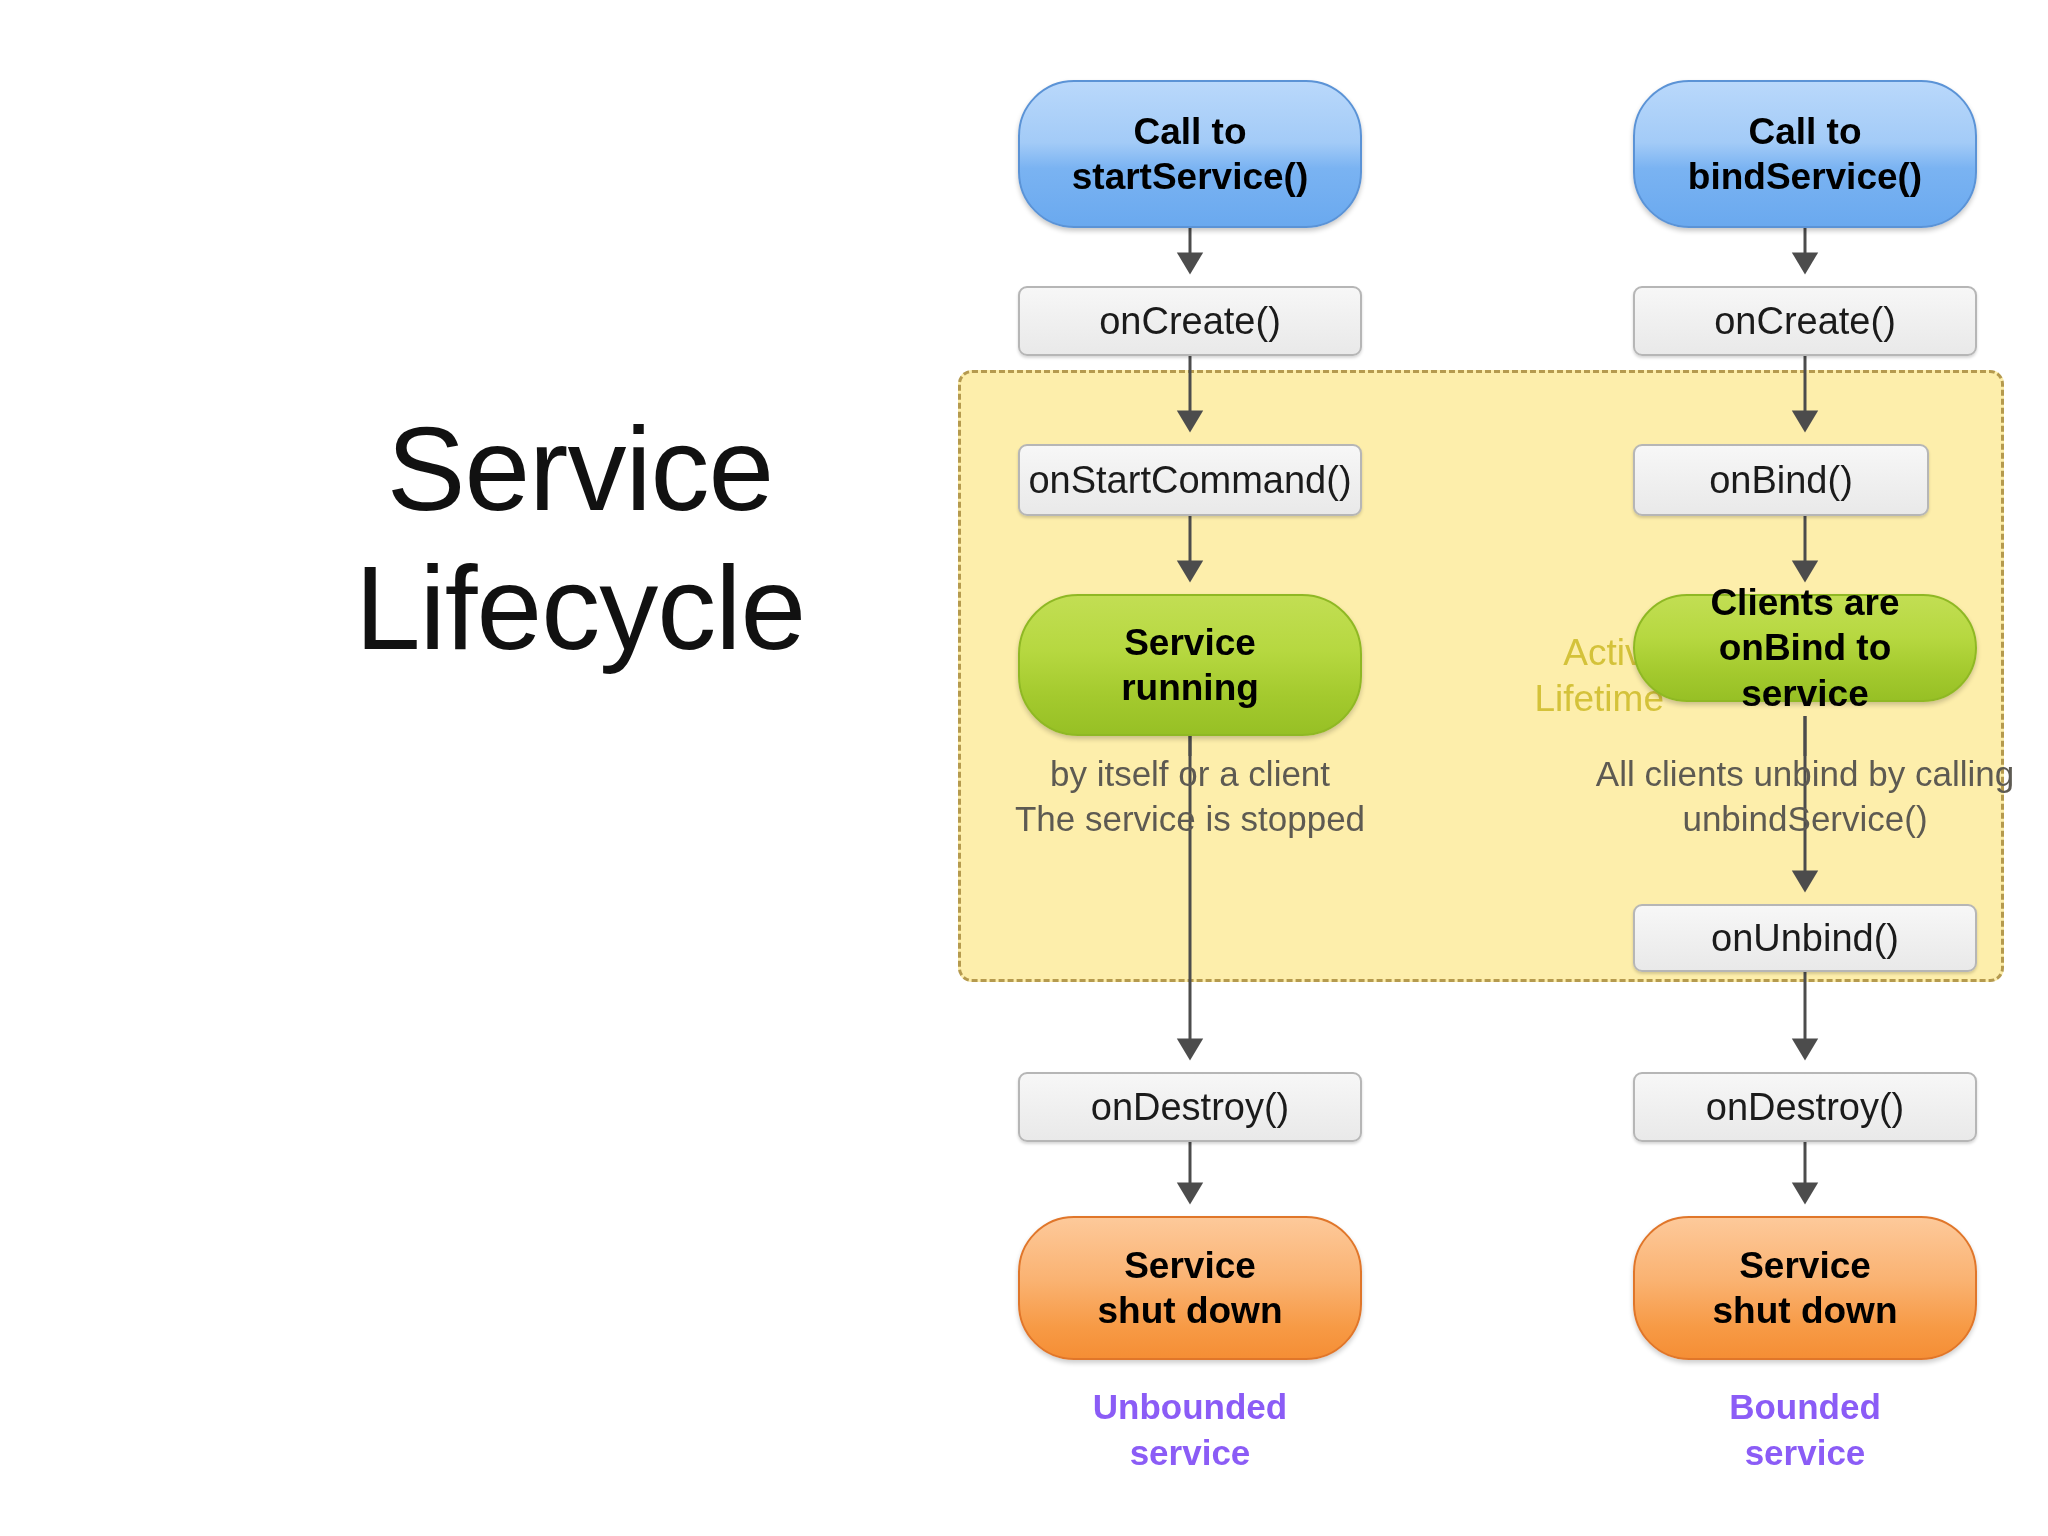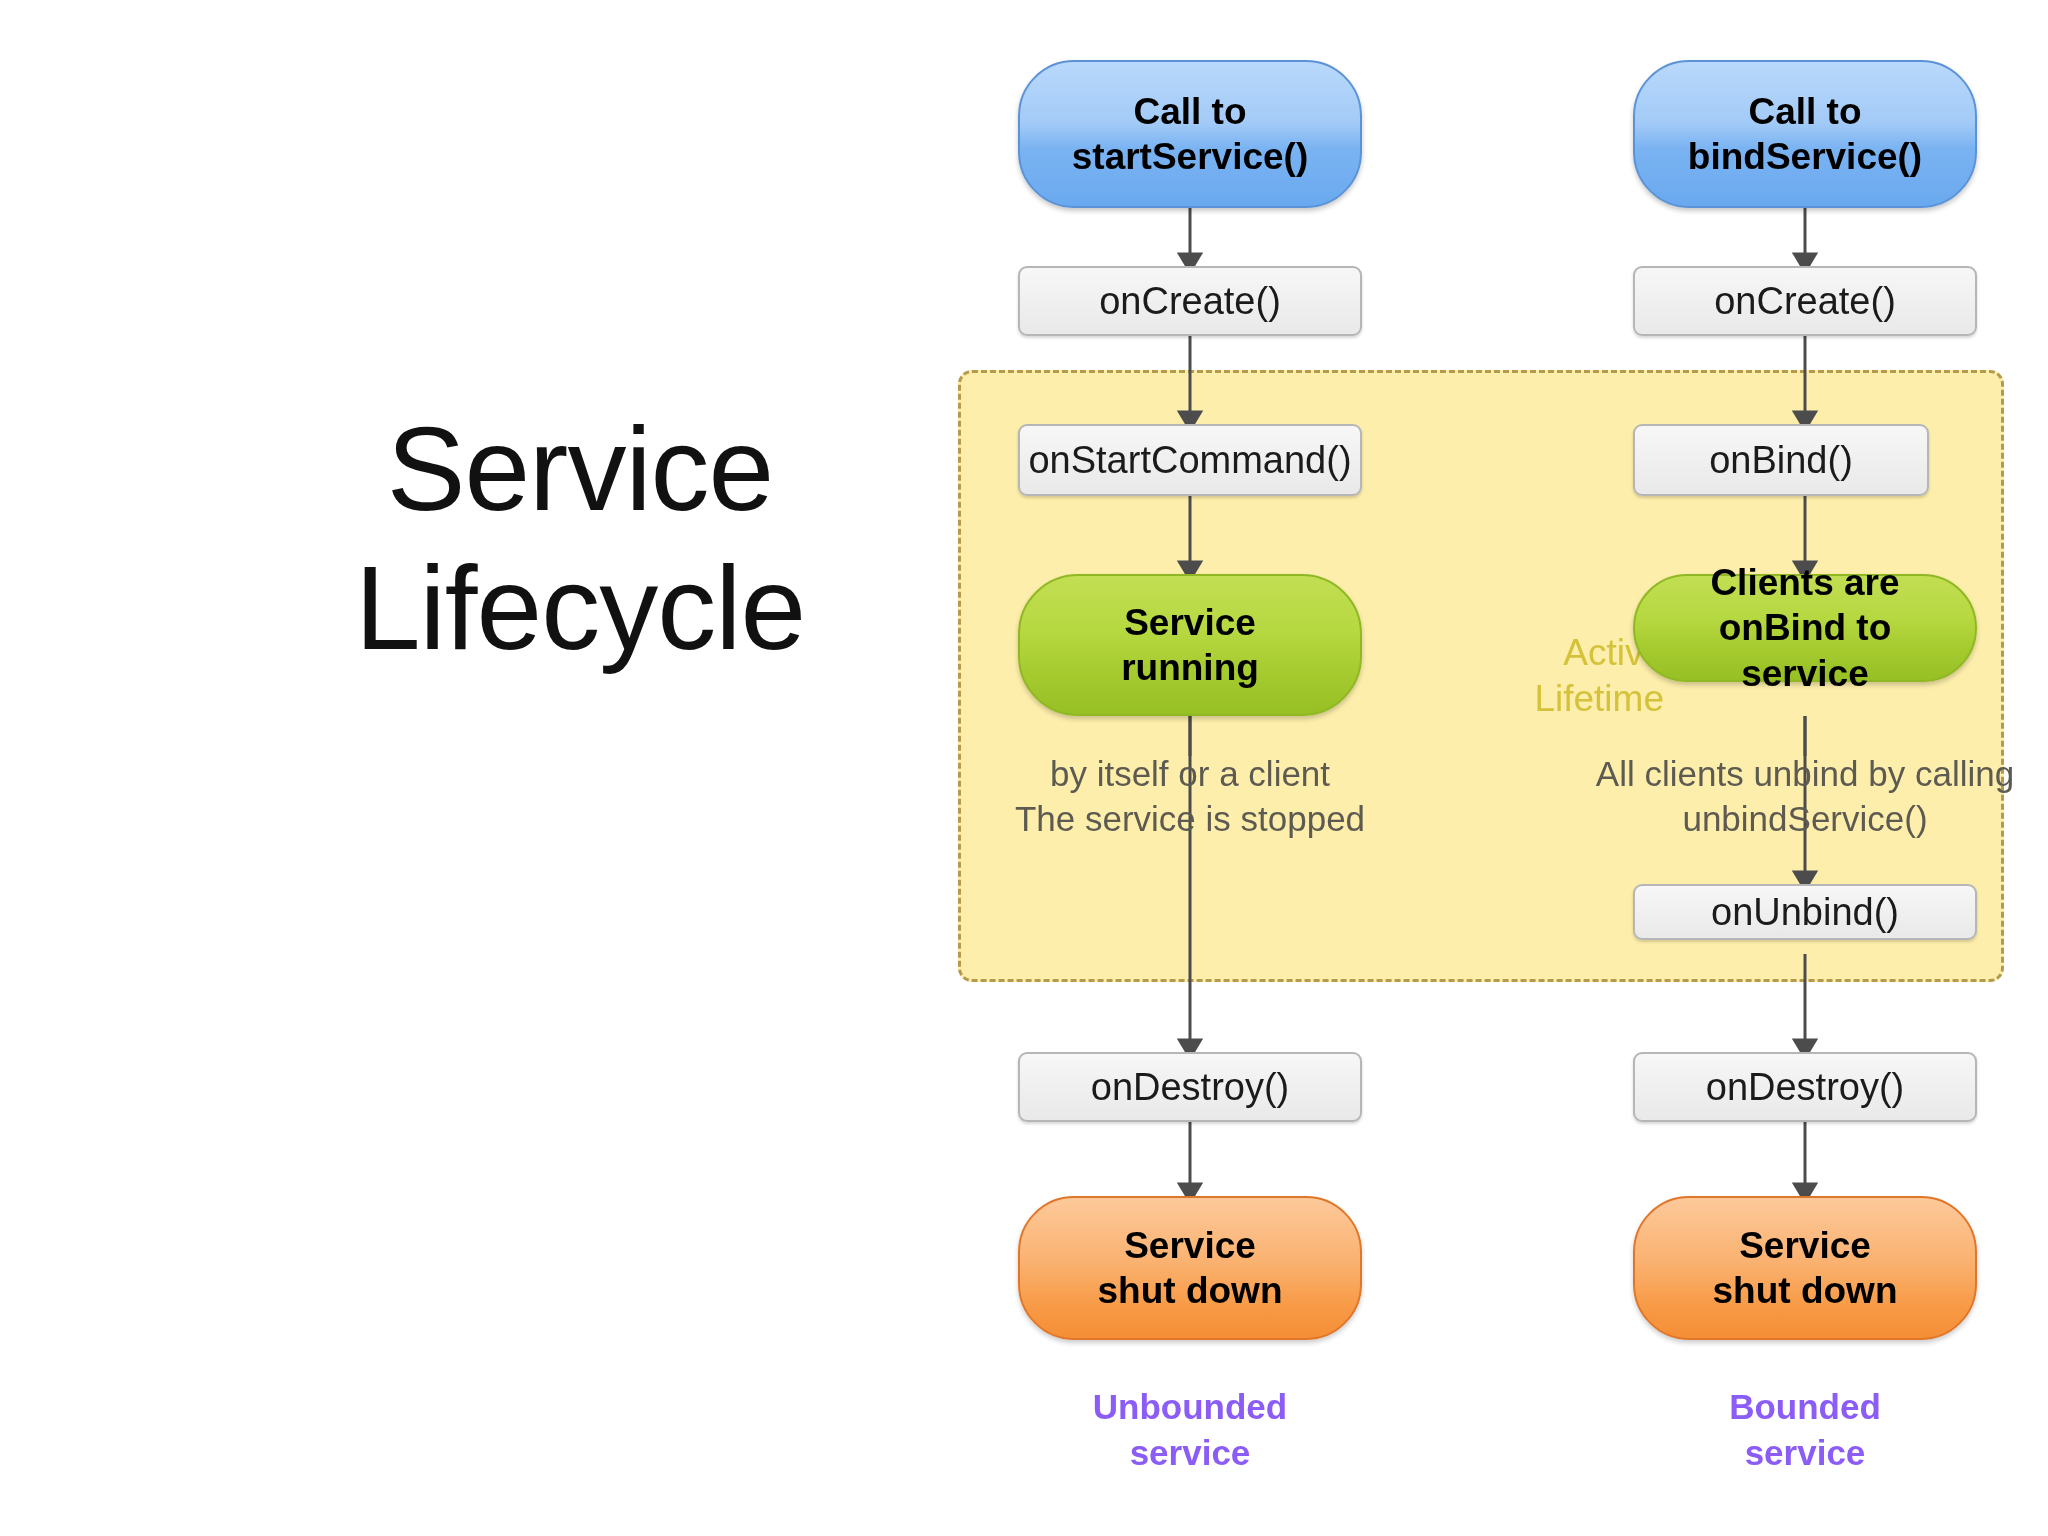--- a/index.html
+++ b/index.html
@@ -76,6 +76,7 @@
     align-items: center;
     justify-content: center;
     text-align: center;
+    margin-top: 20px;
   }
 
   

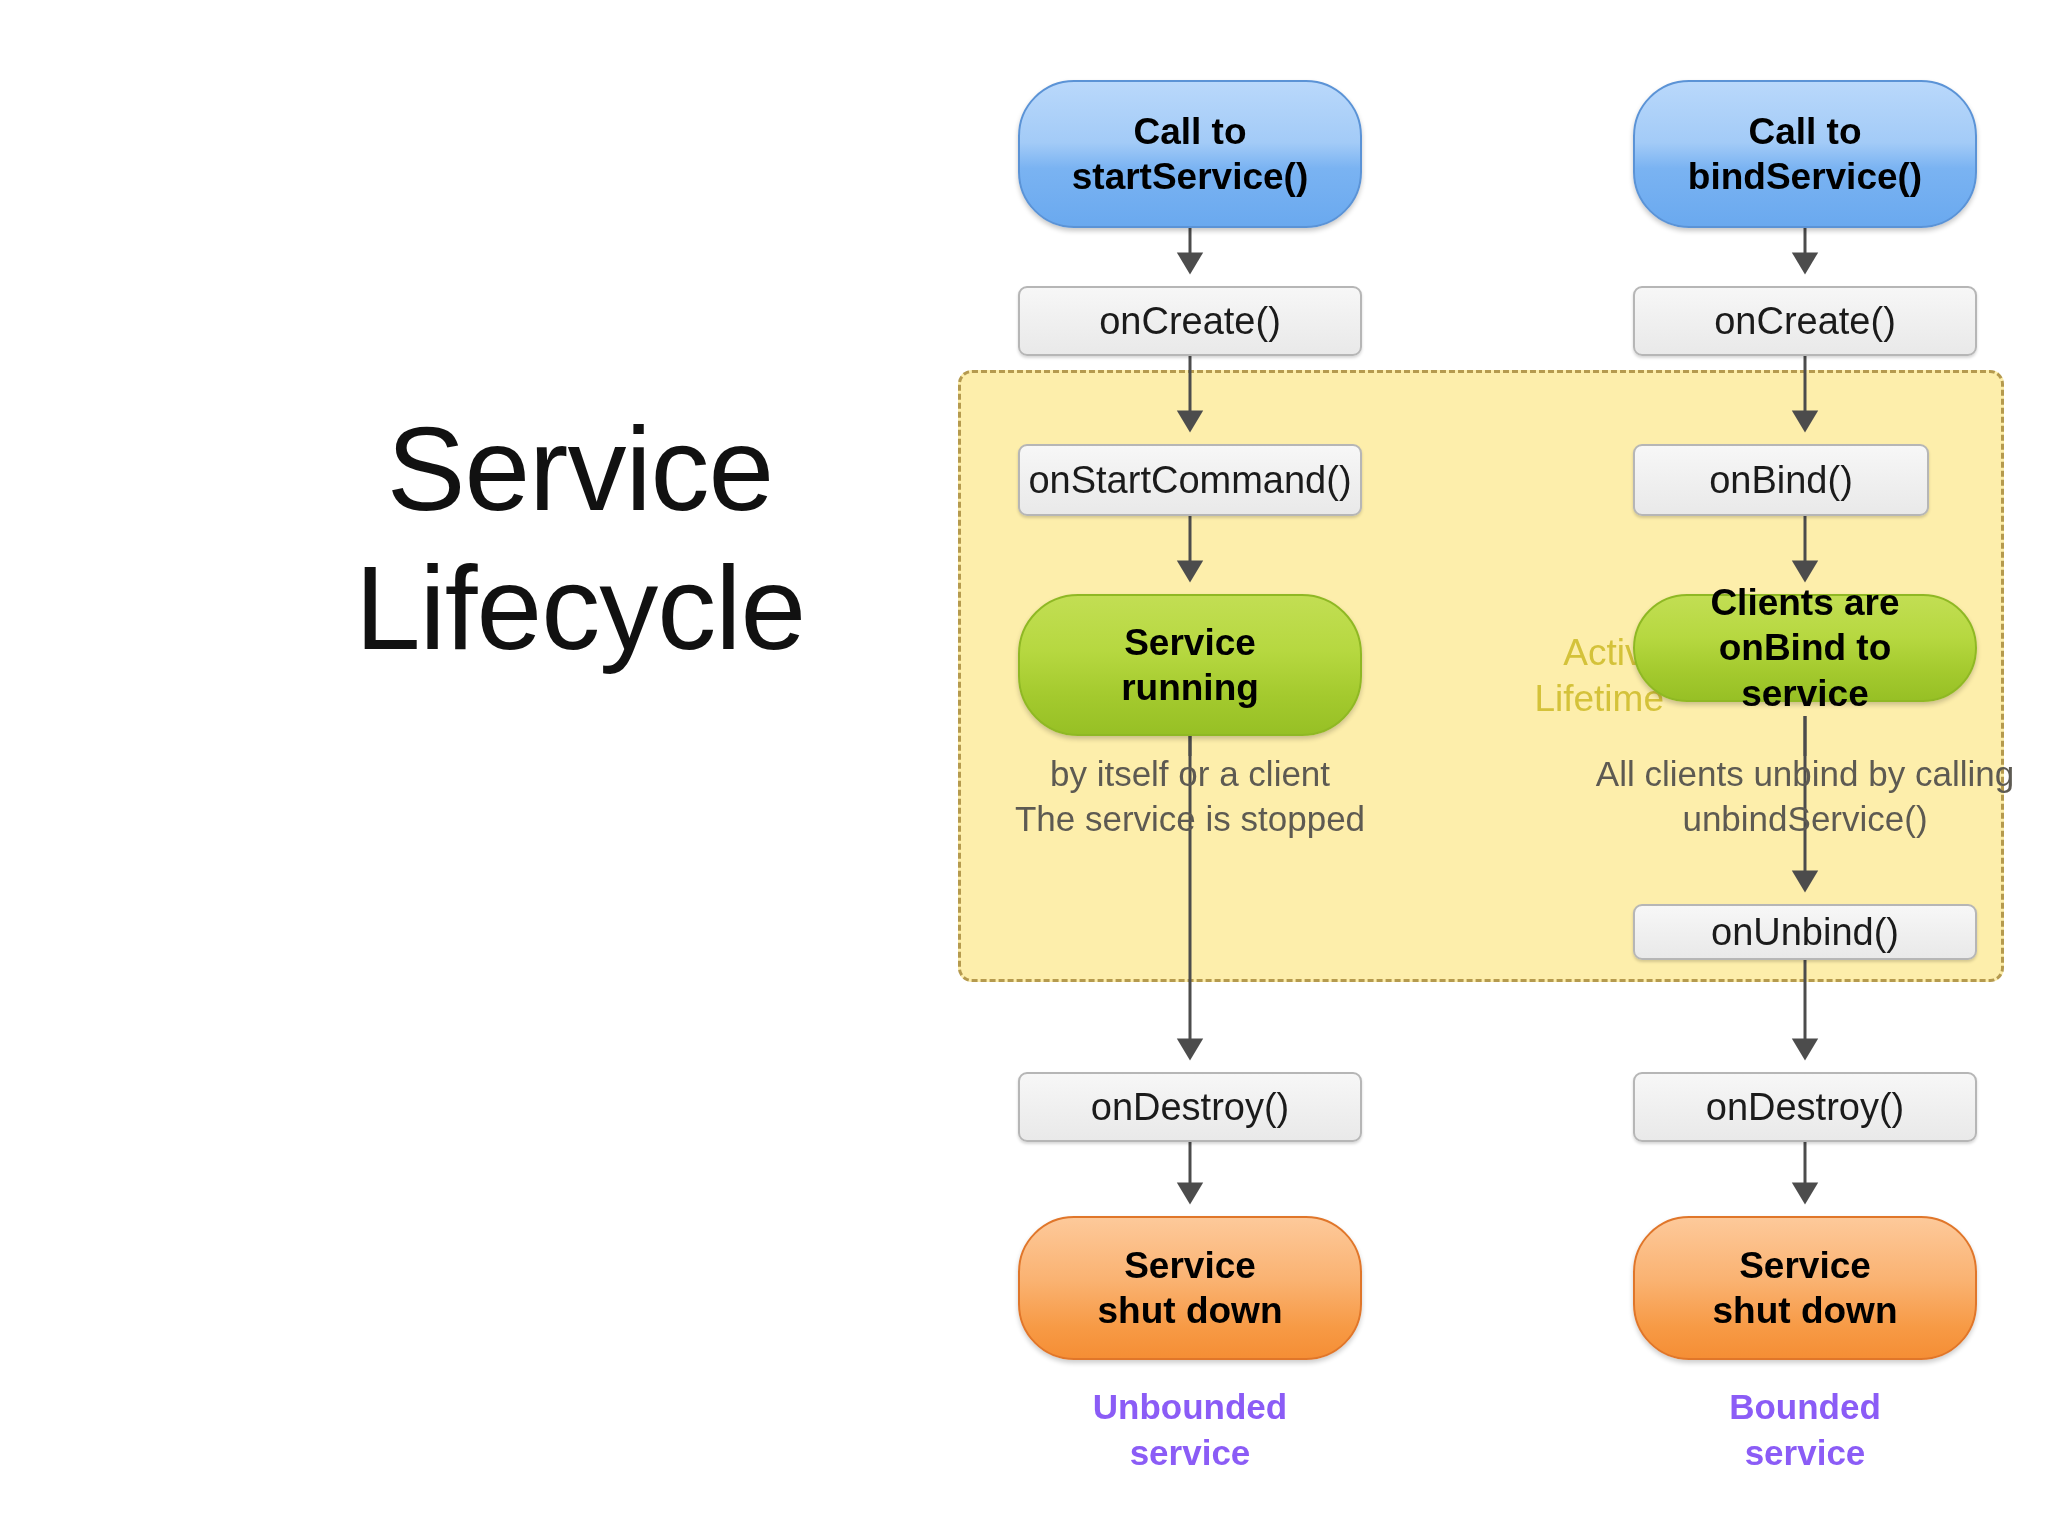--- a/index.html
+++ b/index.html
@@ -271,7 +271,7 @@
     <span>unbindService()</span>
   </div>
 
-  <div class="node box-gray" style="left:1633px; top:884px; width:344px; height:56px;">
+  <div class="node box-gray" style="left:1633px; top:884px; width:344px; height:68px;">
     <div>onUnbind()</div>
   </div>
 

